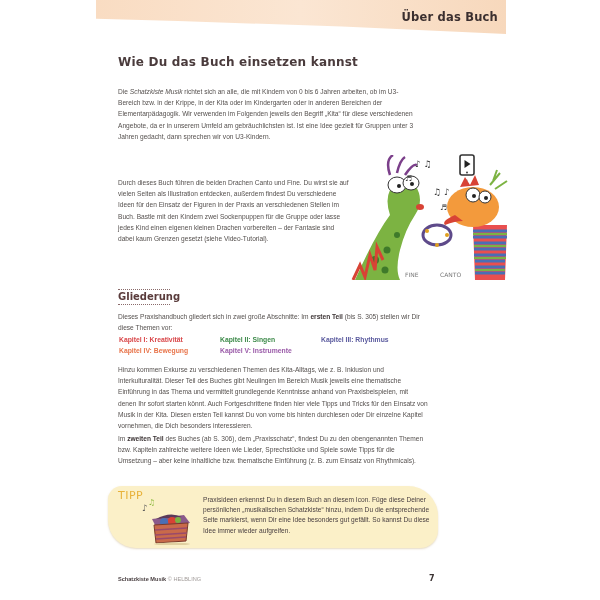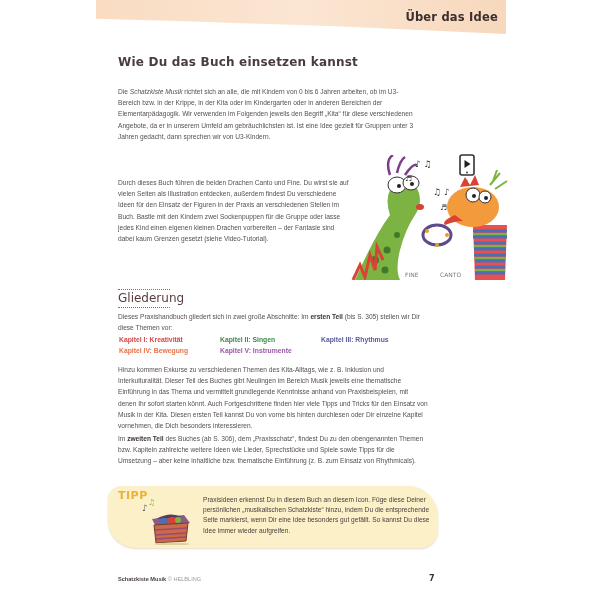--- a/index.html
+++ b/index.html
@@ -72,7 +72,7 @@
 <div class="page">
 
   <div class="header-band"></div>
-  <div class="header-title">Über das Idee</div>
+  <div class="header-title">Über das Buch</div>
 
   <div class="h1">Wie Du das Buch einsetzen kannst</div>
 

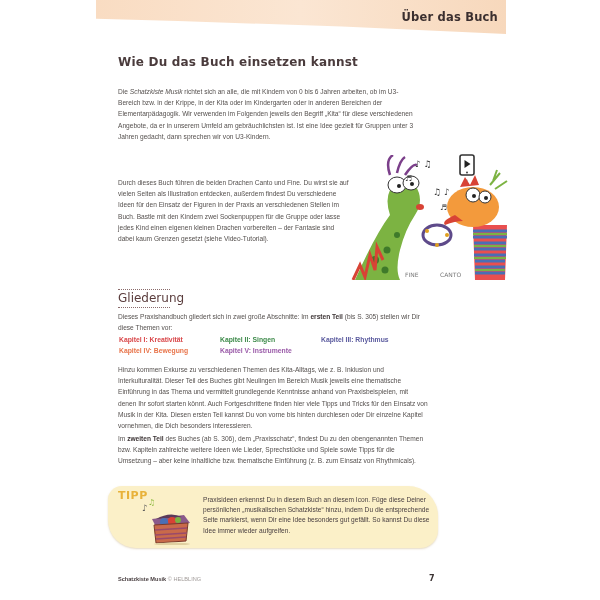--- a/index.html
+++ b/index.html
@@ -36,7 +36,7 @@
     font-family: "DejaVu Sans", sans-serif; font-weight: bold; letter-spacing: 0.2px;
   }
   .h3 {
-    position: absolute; left: 118px; top: 289px; font-size: 12px; font-weight: normal; color: #5a3c3c;
+    position: absolute; left: 118px; top: 289px; font-size: 10px; font-weight: bold; color: #5a3c3c;
     border-top: 1px dotted #8a6a6a; border-bottom: 1px dotted #8a6a6a; padding: 1px 0 2px 0;
     width: 52px;
   }

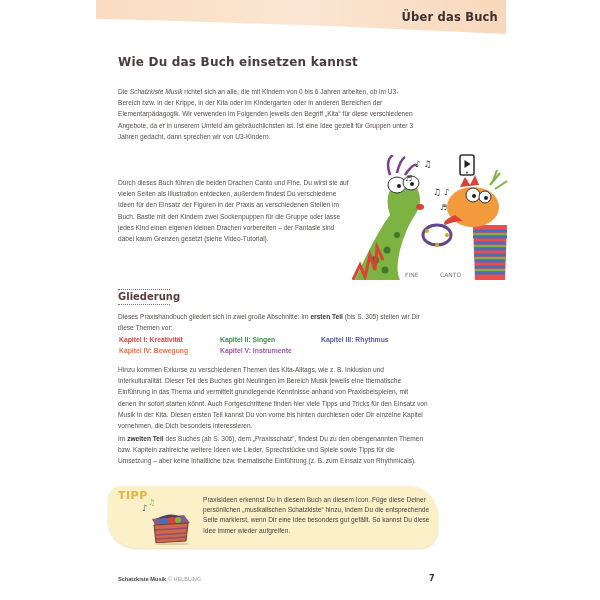--- a/index.html
+++ b/index.html
@@ -56,7 +56,7 @@
     background: #fbf0c8; border-radius: 14px 30px 18px 28px;
     box-shadow: 0 1px 2px rgba(180,150,90,0.35);
   }
-  .tip-label { position: absolute; left: 118px; top: 489px; font-size: 11px; font-weight: bold; color: #e8b23a; letter-spacing: 0.5px; }
+  .tip-label { position: absolute; left: 118px; top: 489px; font-size: 11px; font-weight: normal; color: #e8b23a; letter-spacing: 0.5px; }
   .tip-chest { position: absolute; left: 142px; top: 497px; width: 52px; height: 48px; }
   .tip-text { position: absolute; left: 203px; top: 495px; width: 230px; font-size: 6.6px; line-height: 10.2px; color: #4a4042;
     font-family: "Liberation Sans", sans-serif; }

